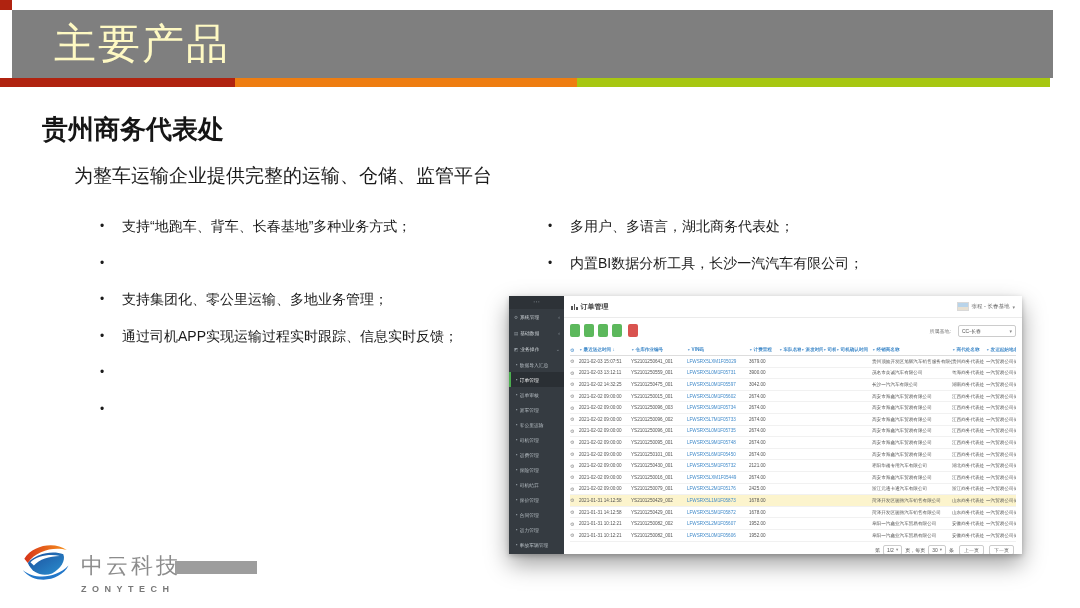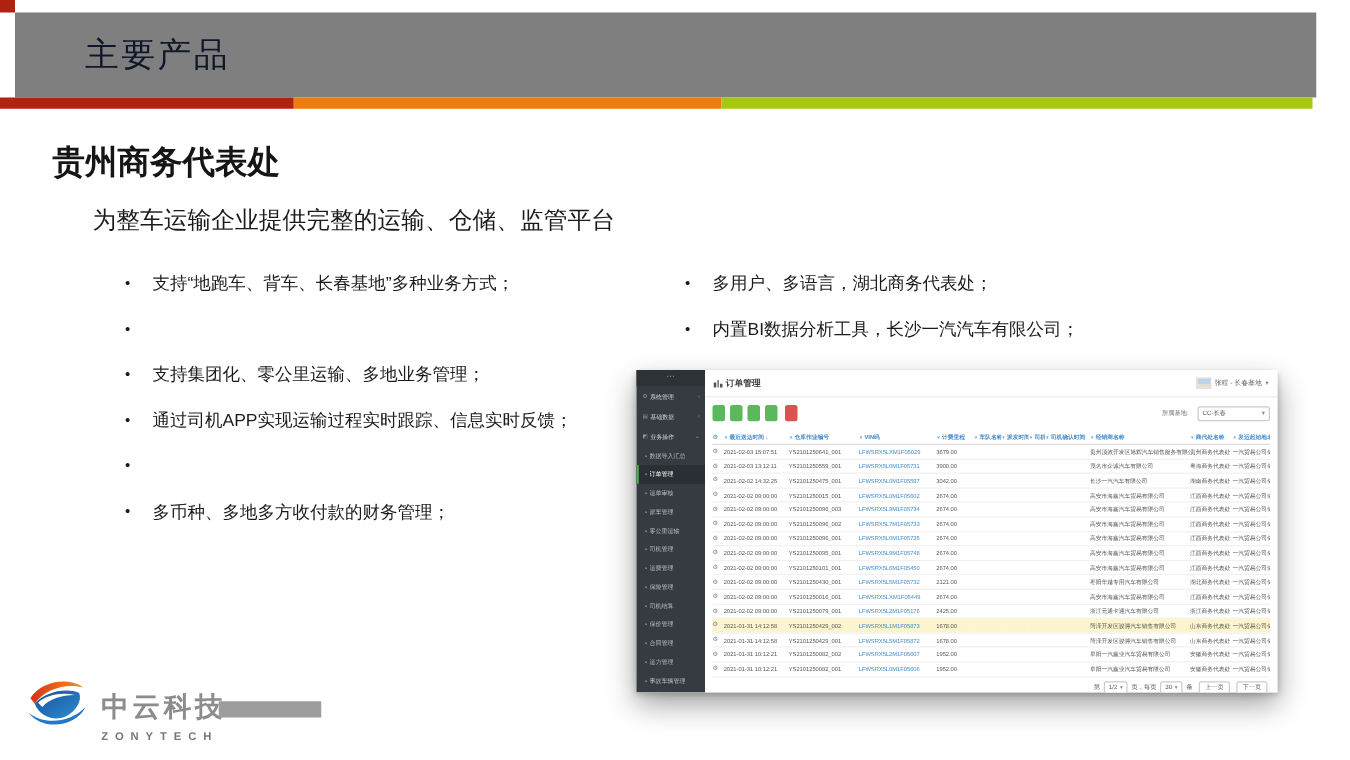--- a/index.html
+++ b/index.html
@@ -9,7 +9,7 @@
   
   .notch { position:absolute; left:0; top:0; width:12px; height:10px; background:#b02310; }
   .headerbar { position:absolute; left:12px; top:10px; width:1041px; height:68px; background:#7f7f7f; display:flex; align-items:center; }
-  .headerbar .htitle { color:#0f172a; font-size:27px; font-weight:300; letter-spacing:2px; padding-left:56px; }
+  .headerbar .htitle { color:#fef9c3; font-size:42px; font-weight:300; letter-spacing:2px; padding-left:42px; }
   .accent { position:absolute; top:78px; height:9px; }
   .accent.red { left:0; width:235px; background:#b02310; }
   .accent.orange { left:235px; width:342px; background:#ee7d11; }

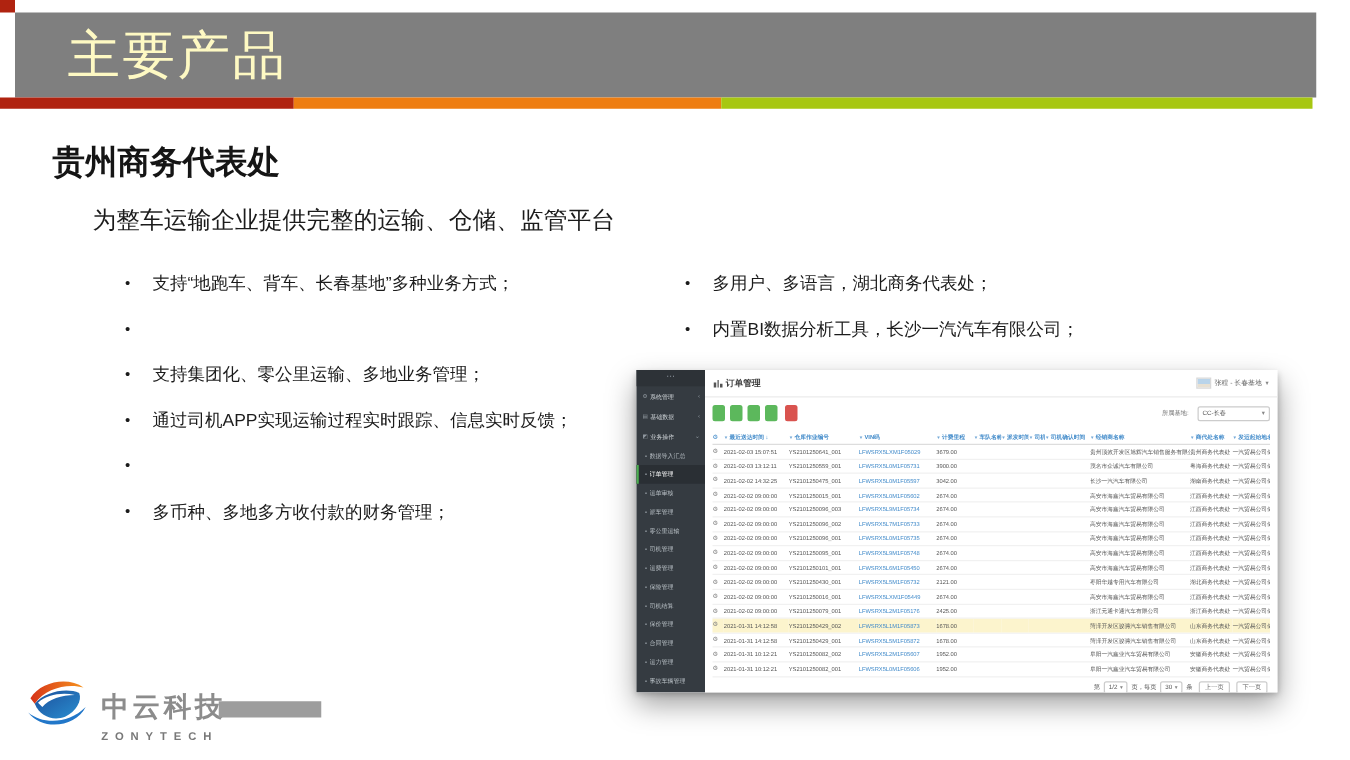--- a/index.html
+++ b/index.html
@@ -122,7 +122,6 @@
     </li>
     <li>
       <span class="dot">•</span>
-      <span class="btxt">多币种、多地多方收付款的财务管理；</span>
     </li>
   </ul>
 <ul class="bullets right">

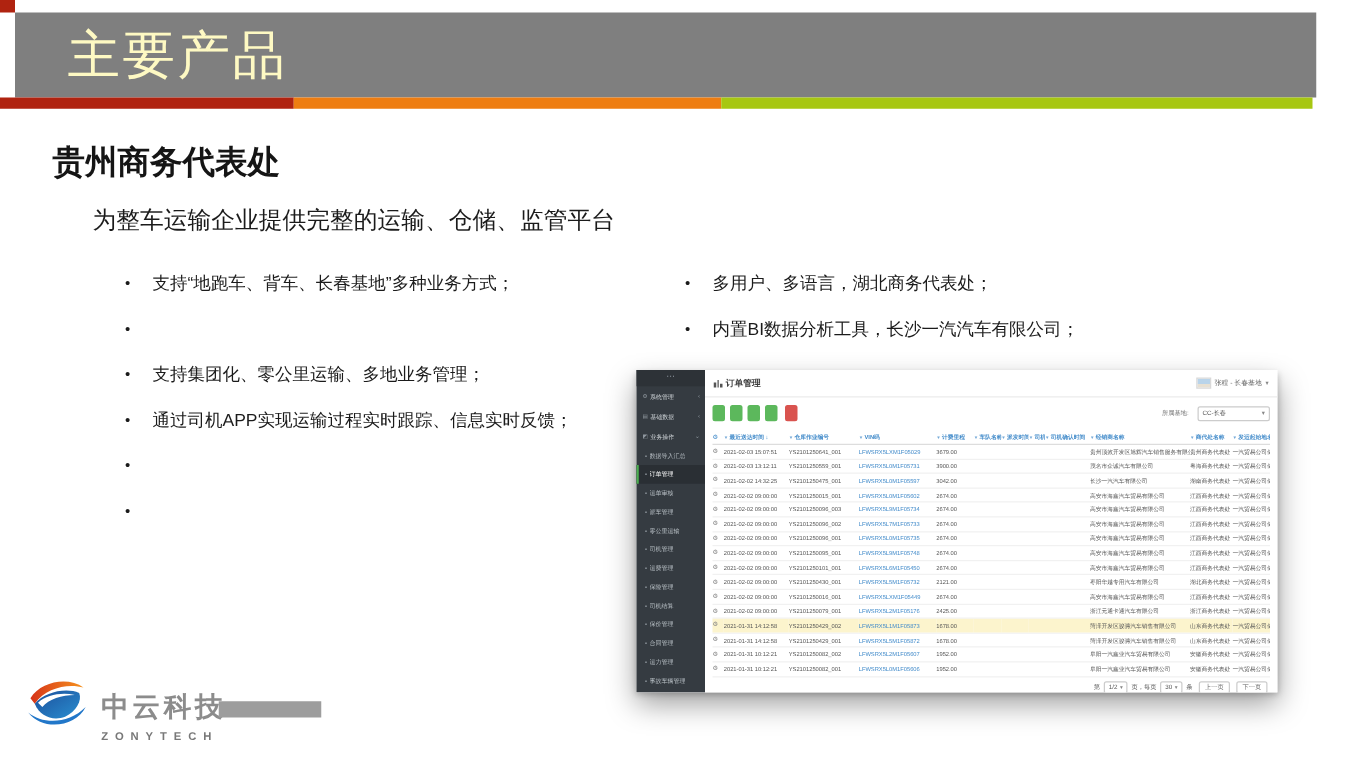--- a/index.html
+++ b/index.html
@@ -27,7 +27,7 @@
   
   .logo { position:absolute; left:20px; top:540px; display:flex; align-items:flex-start; }
   .logo-text { margin-left:9px; margin-top:11px; }
-  .logo-cn { font-size:22px; font-weight:700; color:#8c8c8c; letter-spacing:3px; }
+  .logo-cn { font-size:22px; font-weight:400; color:#8c8c8c; letter-spacing:3px; }
   .logo-en { font-size:9px; font-weight:700; color:#787878; letter-spacing:5.5px; margin-top:3px; }
   .logo-bar { position:absolute; left:175px; top:561px; width:82px; height:13px; background:#9d9d9d; }
 

